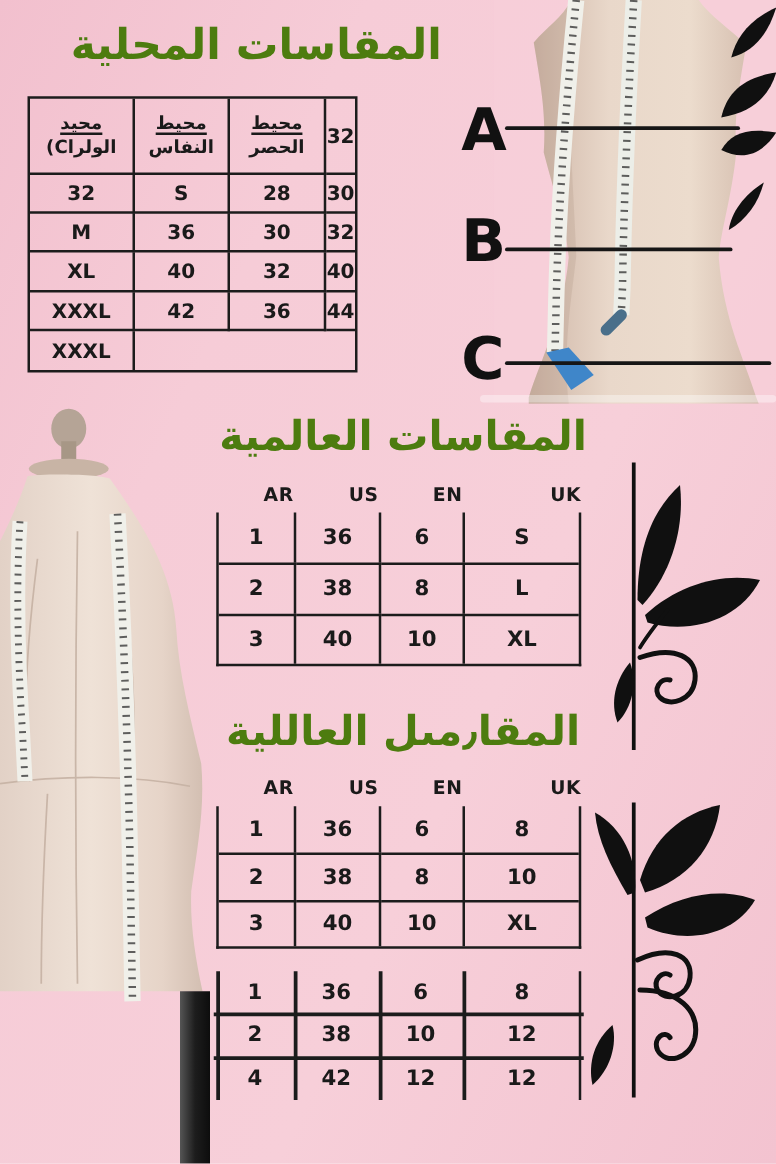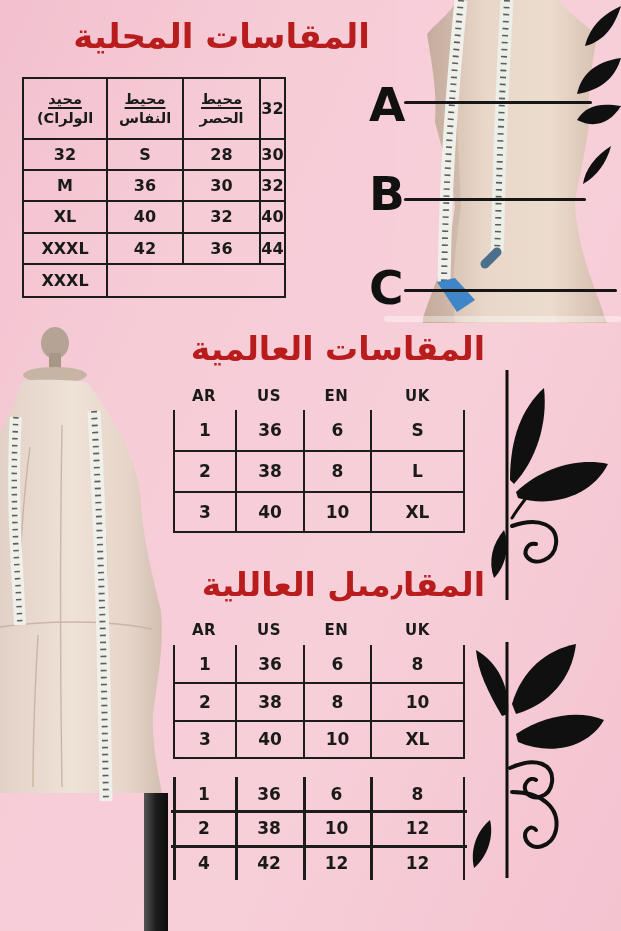--- a/index.html
+++ b/index.html
@@ -10,7 +10,7 @@
     -webkit-font-smoothing:antialiased;
   }
   .abs{position:absolute}
-  .title{font-weight:bold;direction:rtl;letter-spacing:-.5px;color:#b91c1c}
+  .title{font-weight:bold;text-align:center;direction:rtl;letter-spacing:-.5px;color:#4d7c0f}
   #title-local{left:40px;top:16px;width:330px;font-size:34px}
   #title-world{left:160px;top:329px;width:325px;font-size:33px}
   #title-third{left:160px;top:565px;width:325px;font-size:33px}

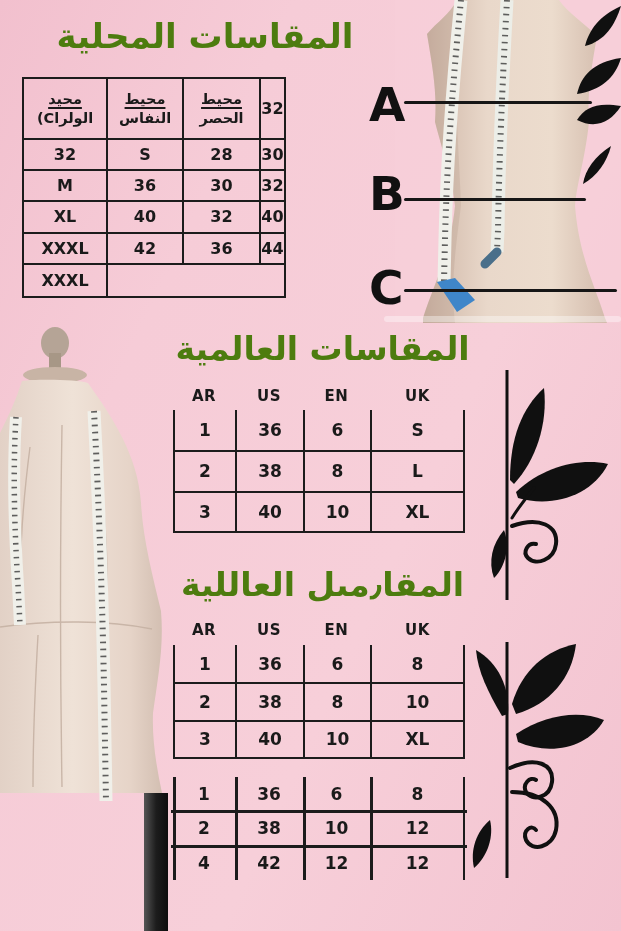--- a/index.html
+++ b/index.html
@@ -29,7 +29,7 @@
 
   
   .thead{display:grid;grid-template-columns:62px 68px 67px 95px;font-weight:bold;font-size:15px;
-         text-align:center;letter-spacing:.5px}
+         text-align:right;letter-spacing:.5px}
   .tgrid{width:292px;border:2.5px solid #1c1c1c;border-top:none;box-sizing:border-box;
          display:grid;grid-template-columns:62px 68px 67px 1fr;grid-template-rows:repeat(3,1fr)}
   .tgrid .c{display:flex;align-items:center;justify-content:center;font-weight:bold;font-size:17px;

